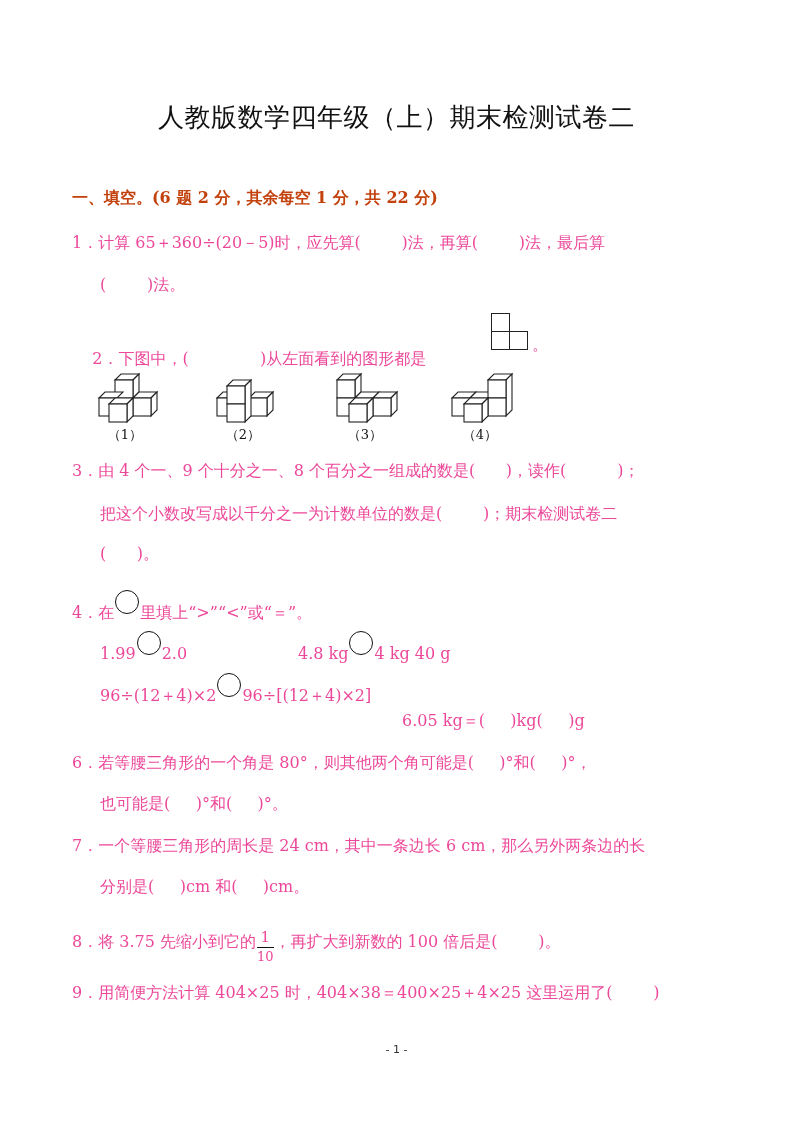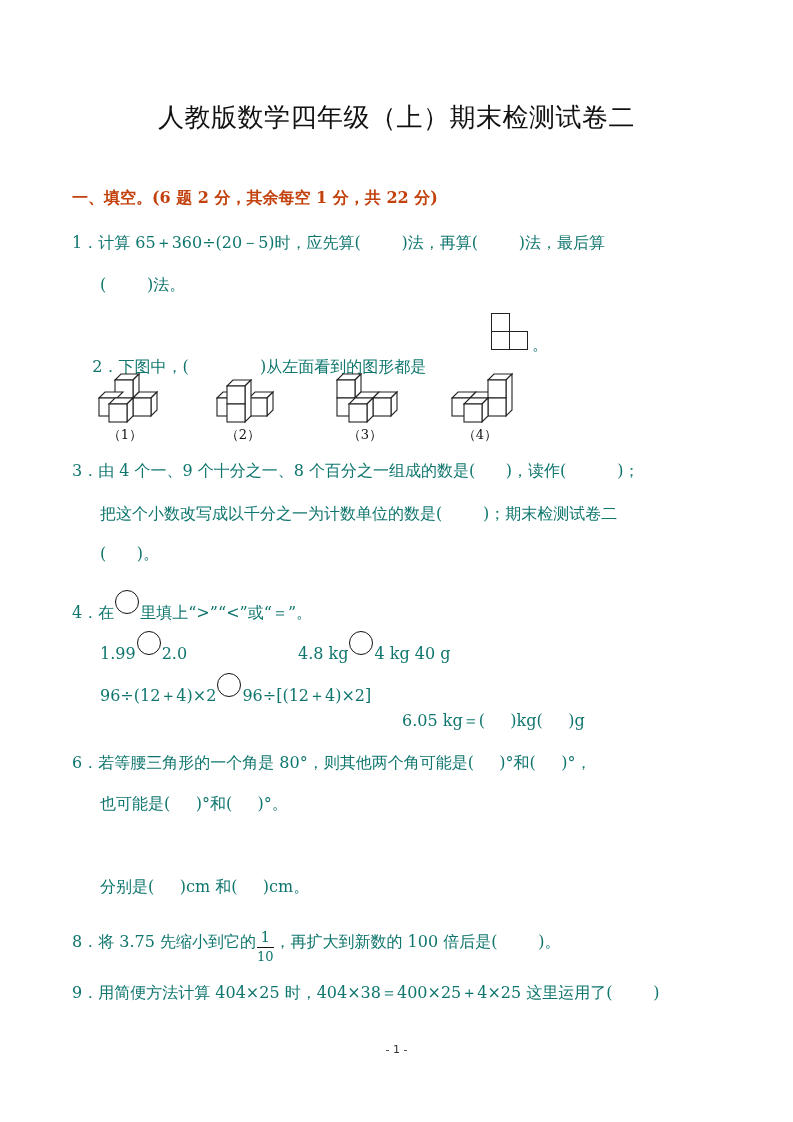--- a/index.html
+++ b/index.html
@@ -14,7 +14,7 @@
       position: absolute; left: 72px; top: 188px; font-size: 16px; font-weight: bold; color: #c2410c;
     }
     .line {
-      position: absolute; font-size: 16px; white-space: pre; color: #0f766e; line-height: 22px;
+      position: absolute; font-size: 16px; white-space: pre; color: #ec4899; line-height: 22px;
     }
     .circ {
       display: inline-block; width: 24px; height: 24px; border: 1.3px solid #111; border-radius: 50%;

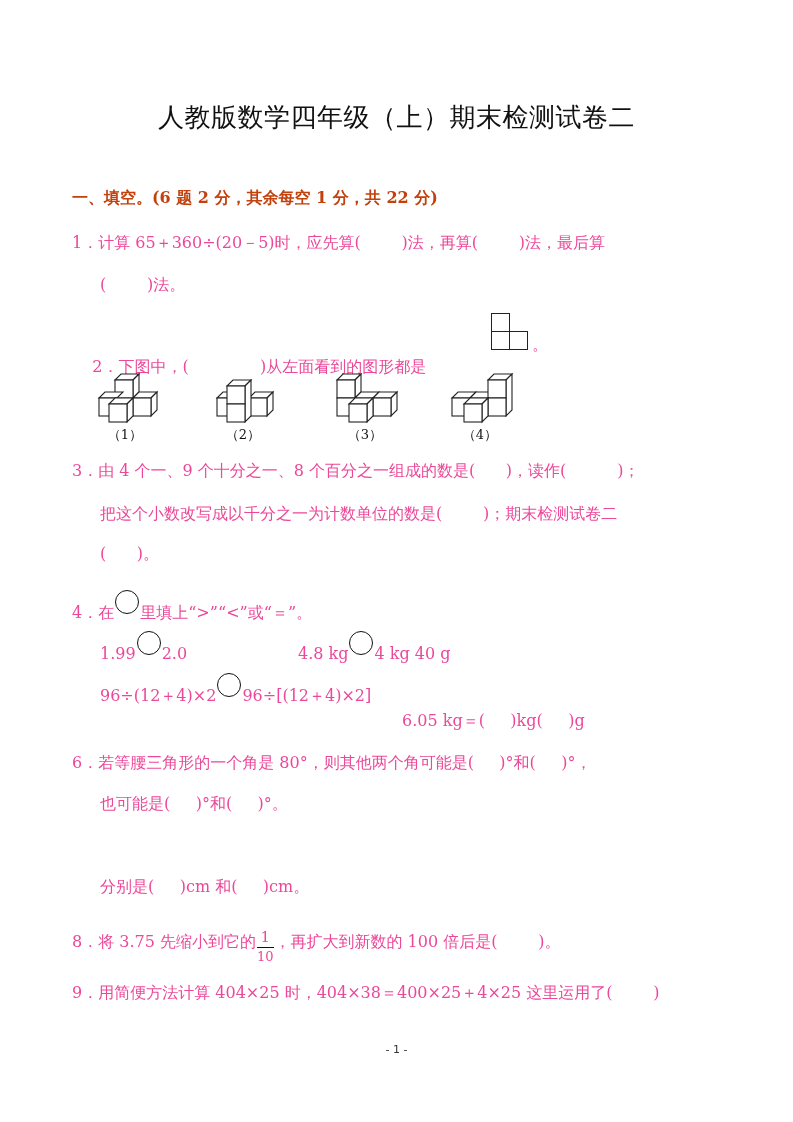--- a/index.html
+++ b/index.html
@@ -45,7 +45,7 @@
   <div class="line" style="left:72px; top:232px;">1．计算 65＋360÷(20－5)时，应先算(        )法，再算(        )法，最后算</div>
   <div class="line" style="left:100px; top:274px;">(        )法。</div>
 
-  <div class="line" style="left:72px; top:334px;">
+  <div class="line" style="left:72px; top:326px;">
     <span>2．下图中，(              )从左面看到的图形都是</span>
   </div>
   <div class="lshape">

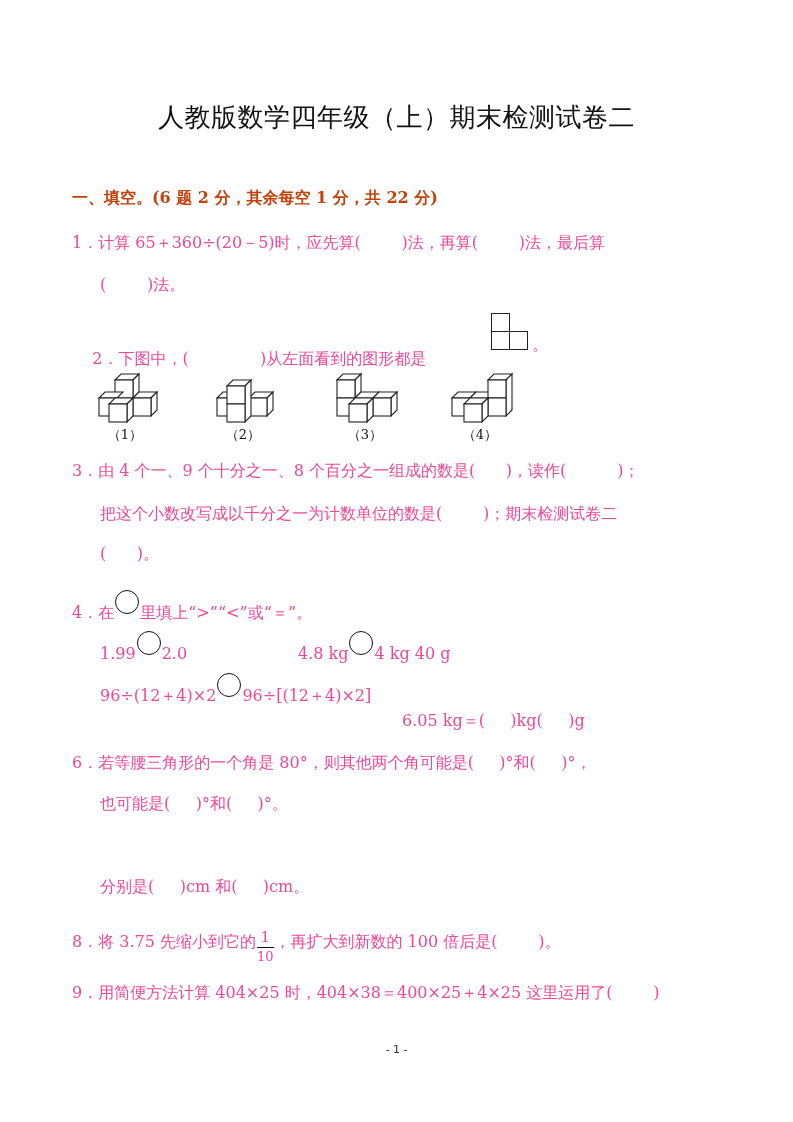--- a/index.html
+++ b/index.html
@@ -155,6 +155,7 @@
   <div class="line" style="left:72px; top:752px;">6．若等腰三角形的一个角是 80°，则其他两个角可能是(     )°和(     )°，</div>
   <div class="line" style="left:100px; top:793px;">也可能是(     )°和(     )°。</div>
 
+  <div class="line" style="left:72px; top:835px;">7．一个等腰三角形的周长是 24 cm，其中一条边长 6 cm，那么另外两条边的长</div>
   <div class="line" style="left:100px; top:876px;">分别是(     )cm 和(     )cm。</div>
 
   <div class="line" style="left:72px; top:926px;"><span>8．将 3.75 先缩小到它的</span><span class="frac"><span class="n">1</span><span class="d">10</span></span><span>，再扩大到新数的 100 倍后是(        )。</span></div>

